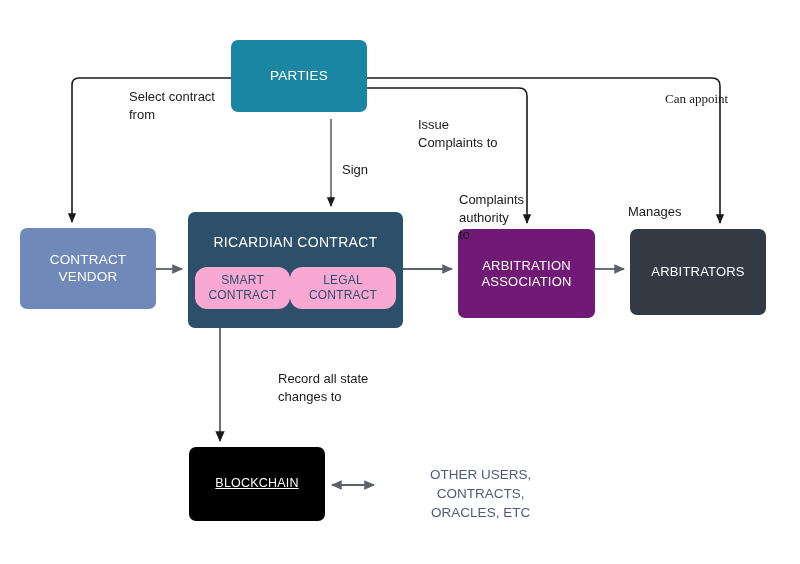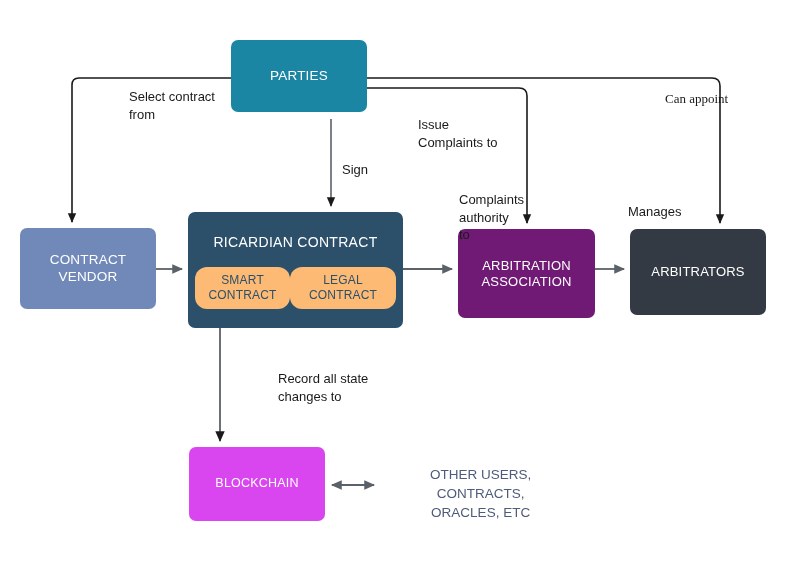--- a/index.html
+++ b/index.html
@@ -74,7 +74,7 @@
     justify-content: space-between;
   }
   .subnode {
-    background: #fdba74;
+    background: #f9a8d4;
     color: #2c506a;
     border-radius: 12px;
     font-size: 12px;

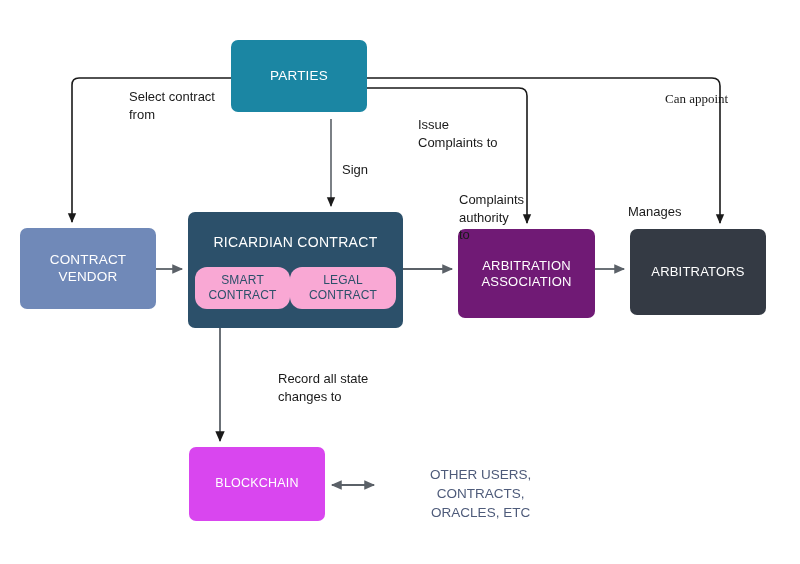--- a/index.html
+++ b/index.html
@@ -99,8 +99,9 @@
   }
   #node-blockchain {
     left: 189px; top: 447px; width: 136px; height: 74px;
-    background: #d946ef;
+    background: #000000;
     font-size: 12.5px;
+    text-decoration: underline;
   }
   
   .edge-label {

